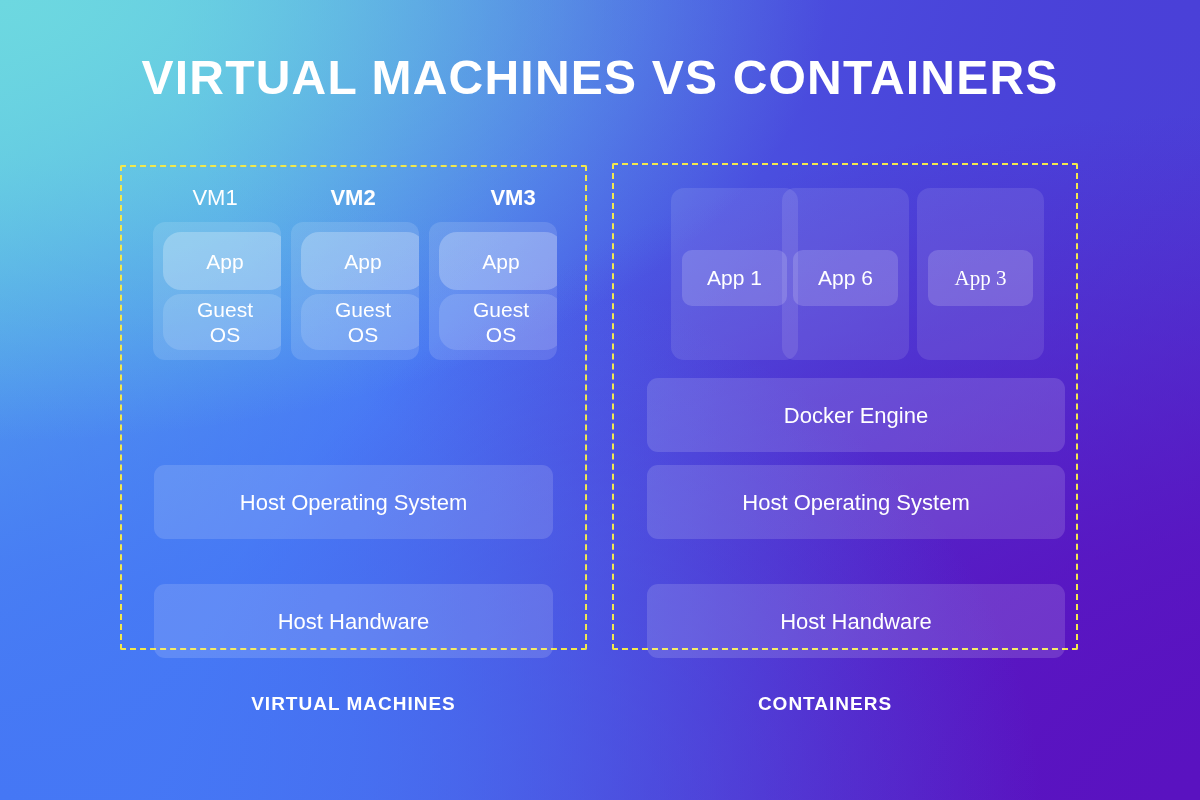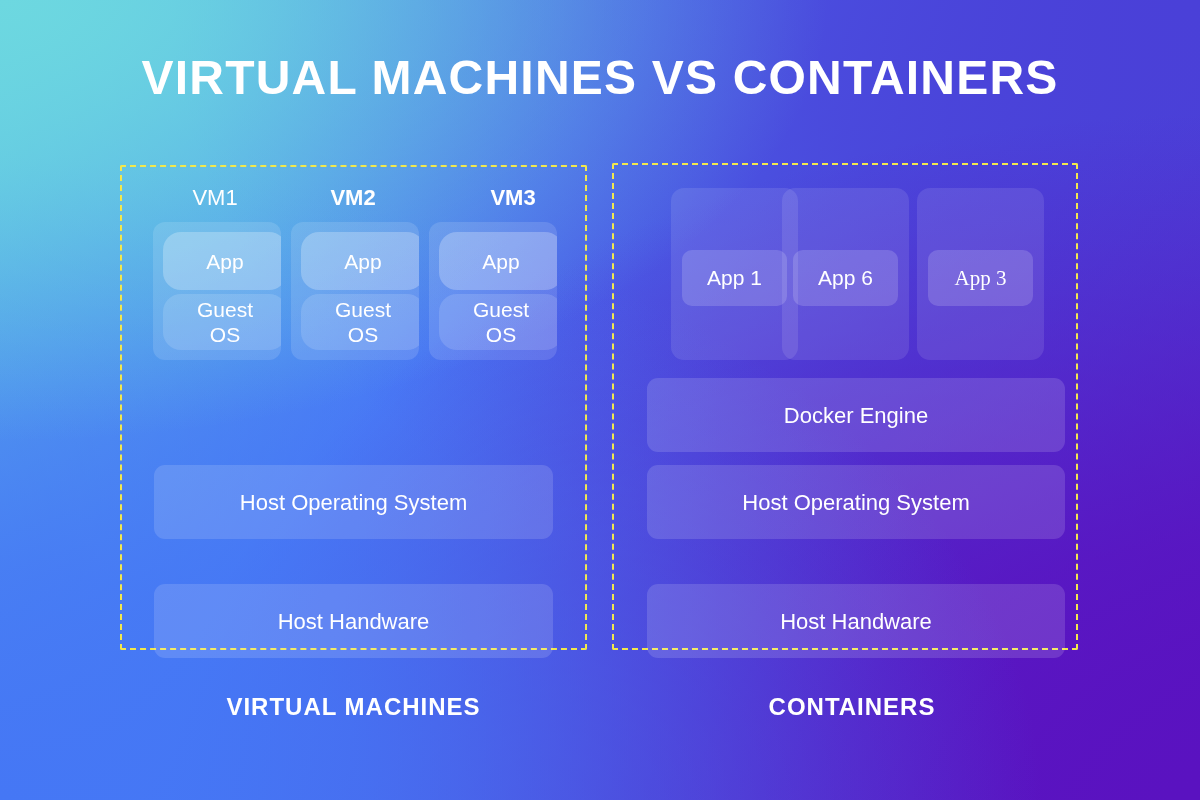--- a/index.html
+++ b/index.html
@@ -59,7 +59,7 @@
     position: absolute;
     top: 693px;
     color: #ffffff;
-    font-size: 24px;
+    font-size: 19px;
     font-weight: bold;
     letter-spacing: 1px;
     text-align: center;

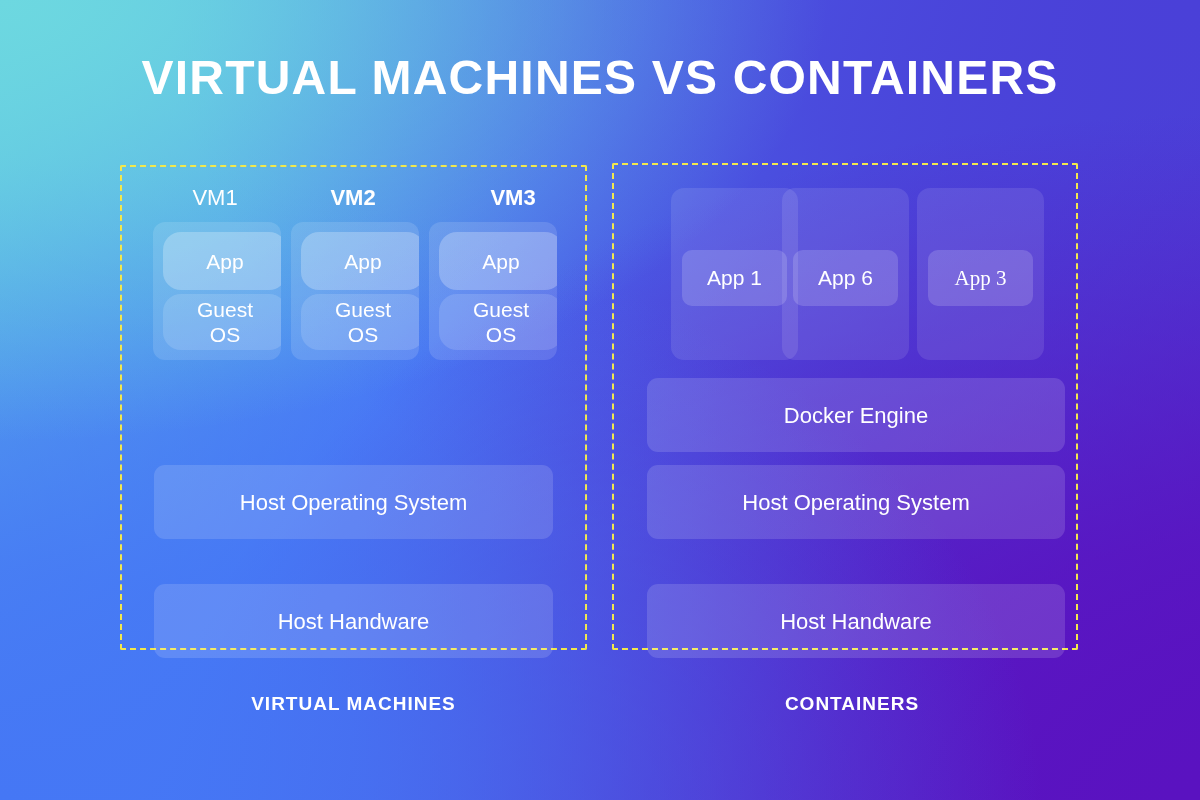--- a/index.html
+++ b/index.html
@@ -66,7 +66,7 @@
     white-space: nowrap;
   }
   .caption-vm  { left: 120px; width: 467px; }
-  .caption-ctn { left: 619px; width: 466px; }
+  .caption-ctn { left: 592px; width: 466px; }
 
   
   .vm-label {

